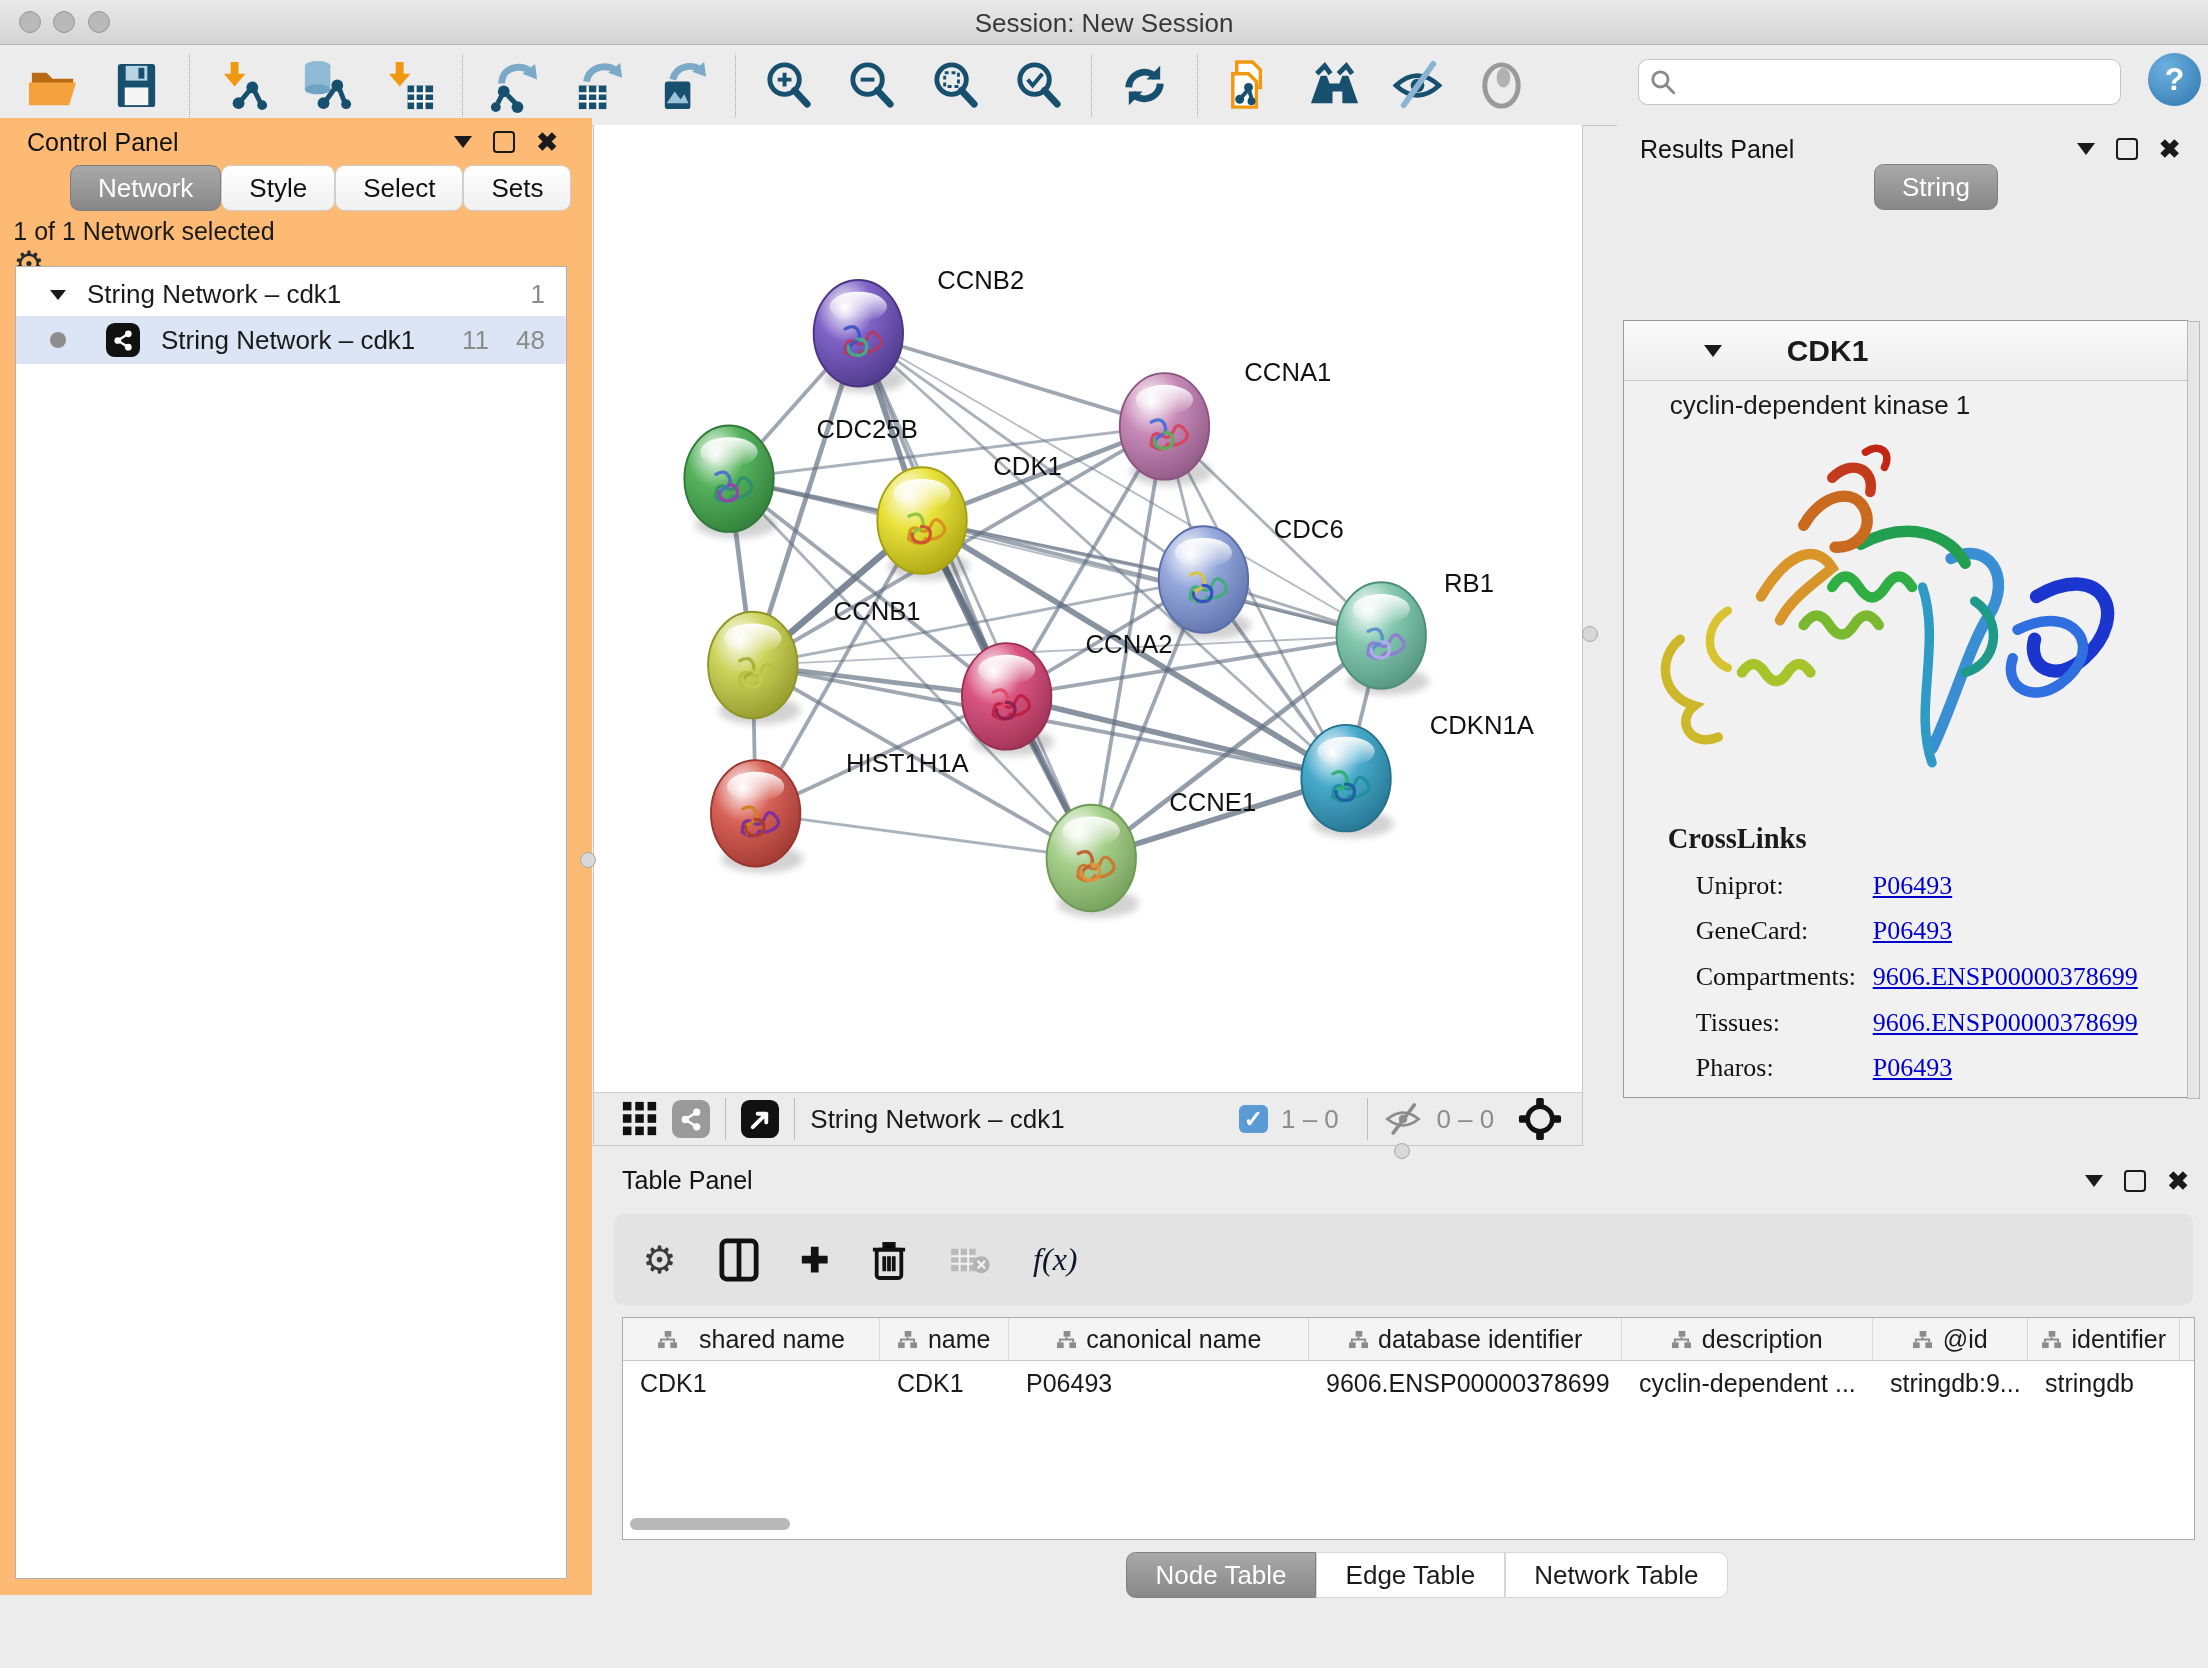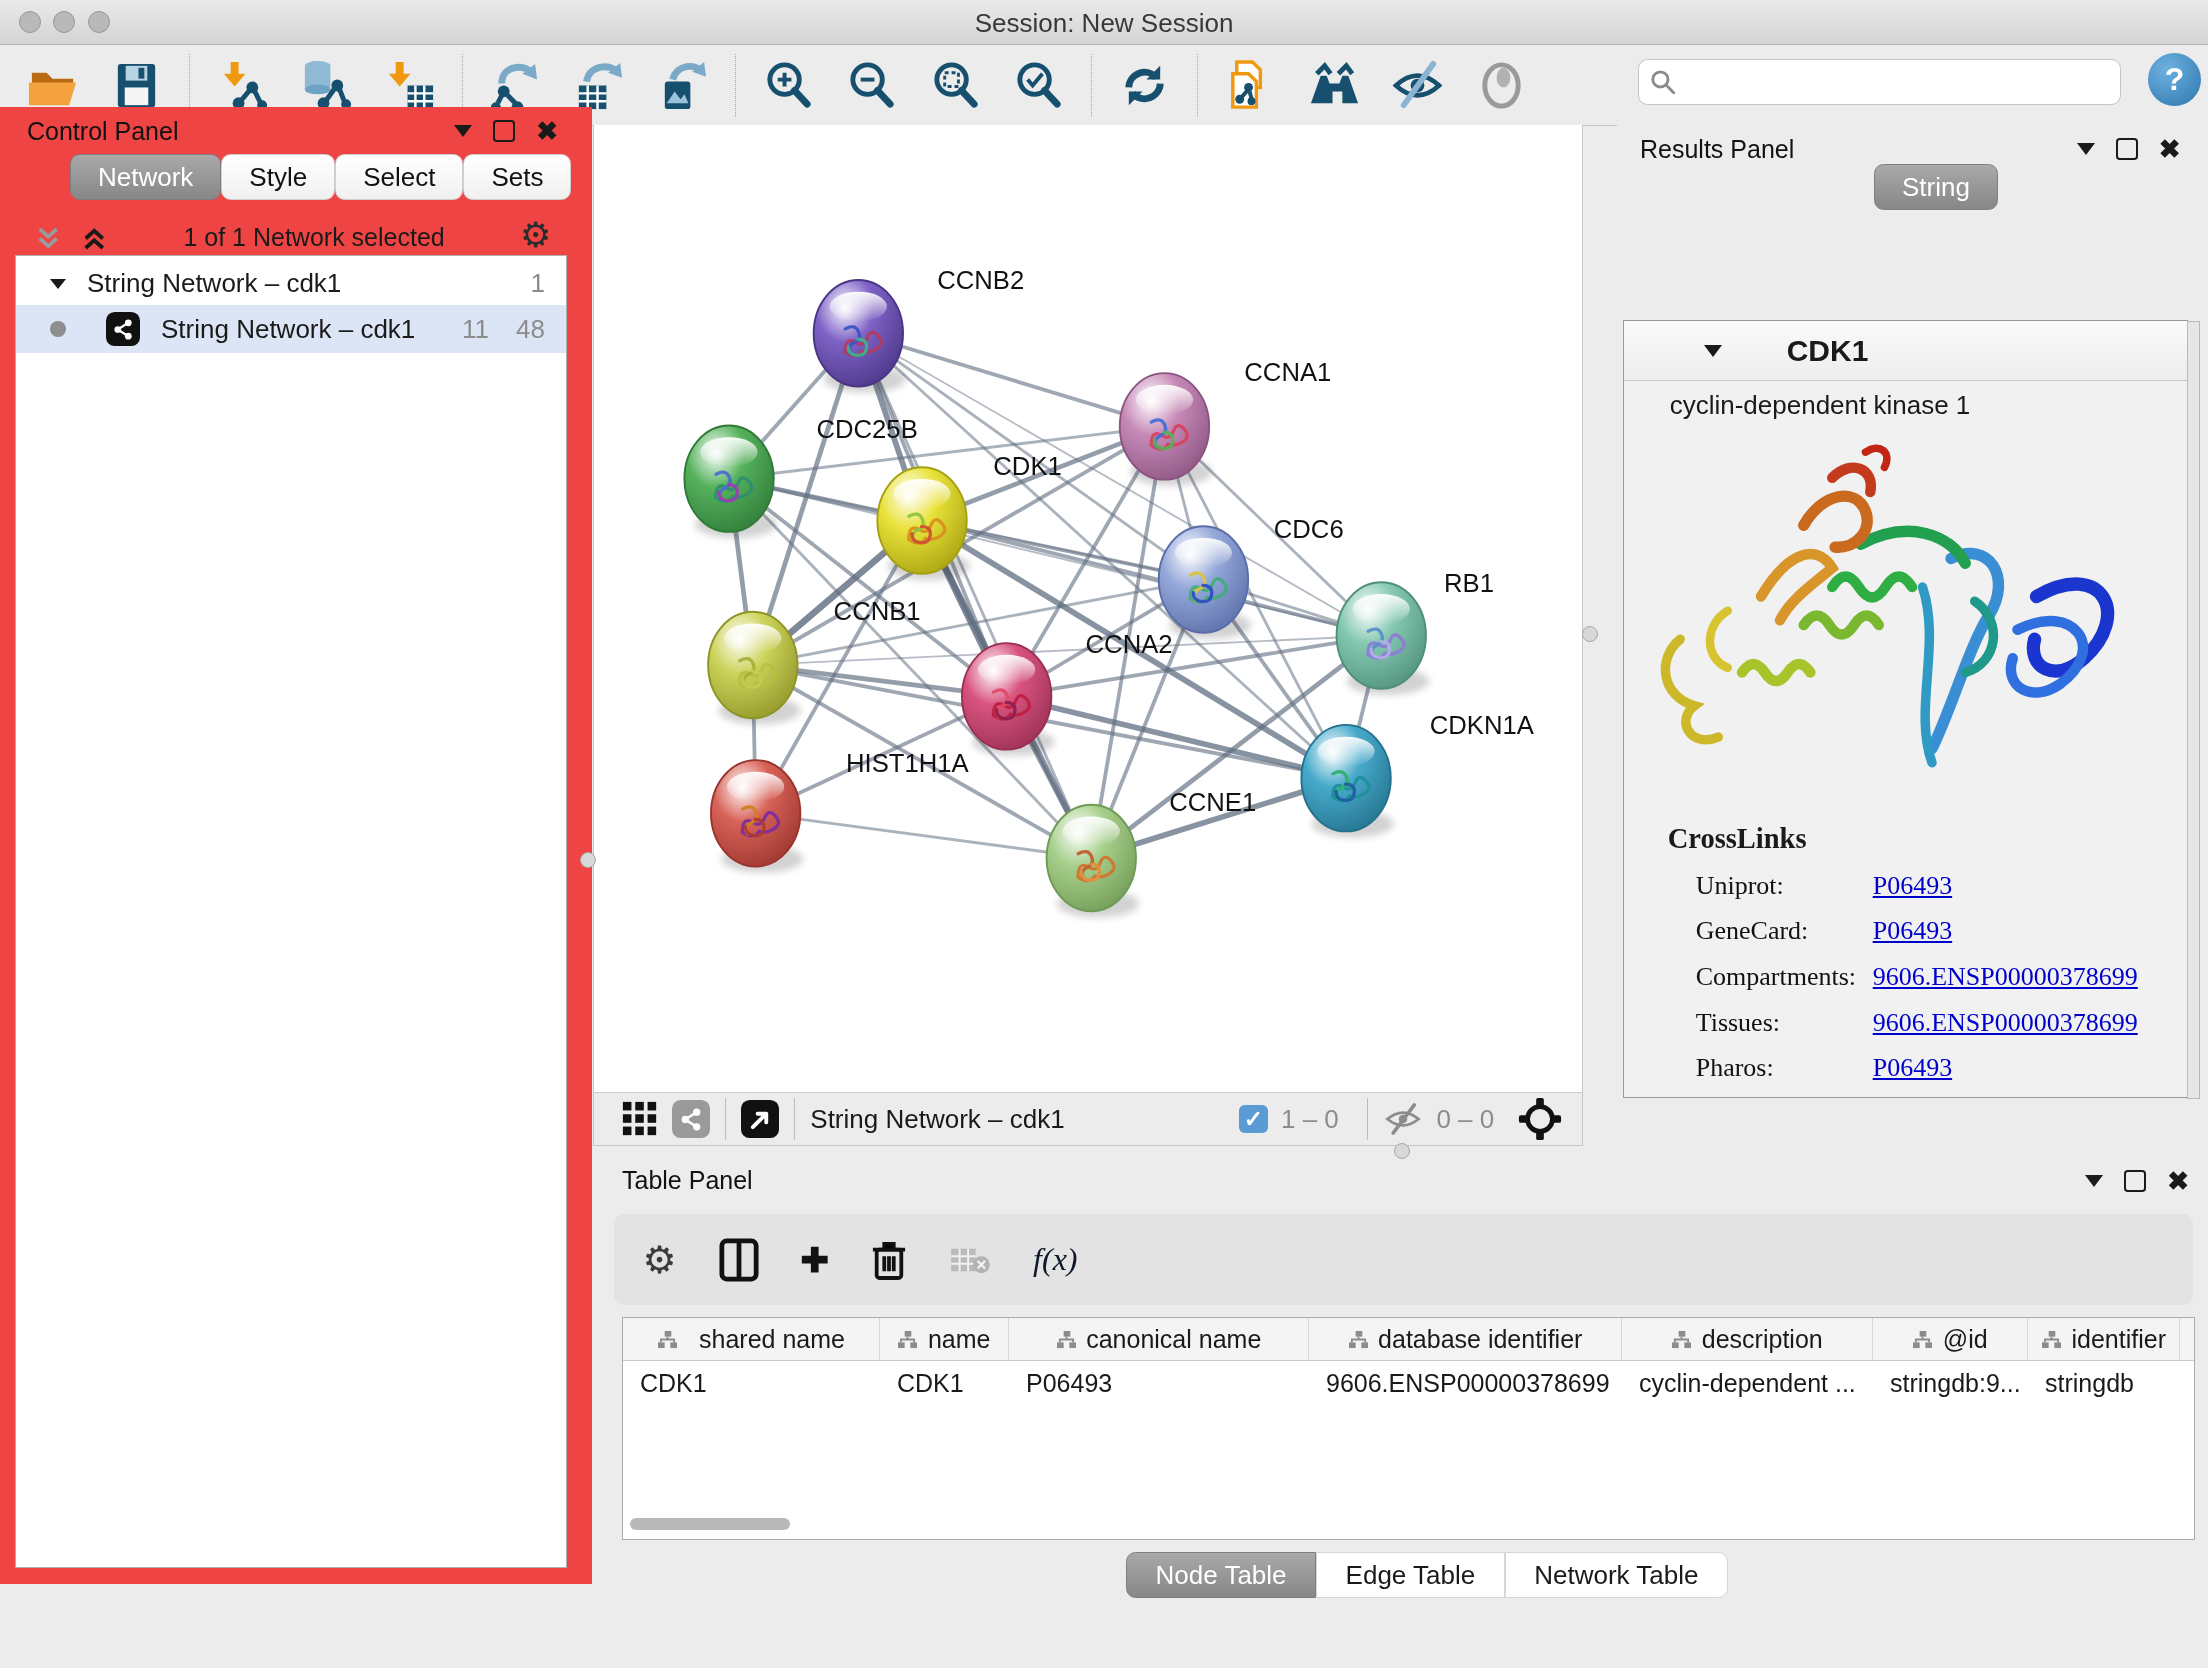--- a/index.html
+++ b/index.html
@@ -42,7 +42,7 @@
   .tab.sel{background:linear-gradient(#a9a9a9,#878787);color:#fff;border:1px solid #7e7e7e;}
 
   
-  .control-panel{position:absolute;left:0;top:107px;width:592px;height:1477px;background:#ef4444;}
+  .control-panel{position:absolute;left:0;top:118px;width:592px;height:1477px;background:#fdba74;}
   .cp-tabs{position:absolute;left:70px;top:47px;display:flex;}
   .cp-sub{position:absolute;left:13.3px;top:99px;width:563px;height:46px;display:flex;align-items:flex-end;}
   .netlist{position:absolute;left:15px;top:148px;width:550px;height:1311px;background:#fff;

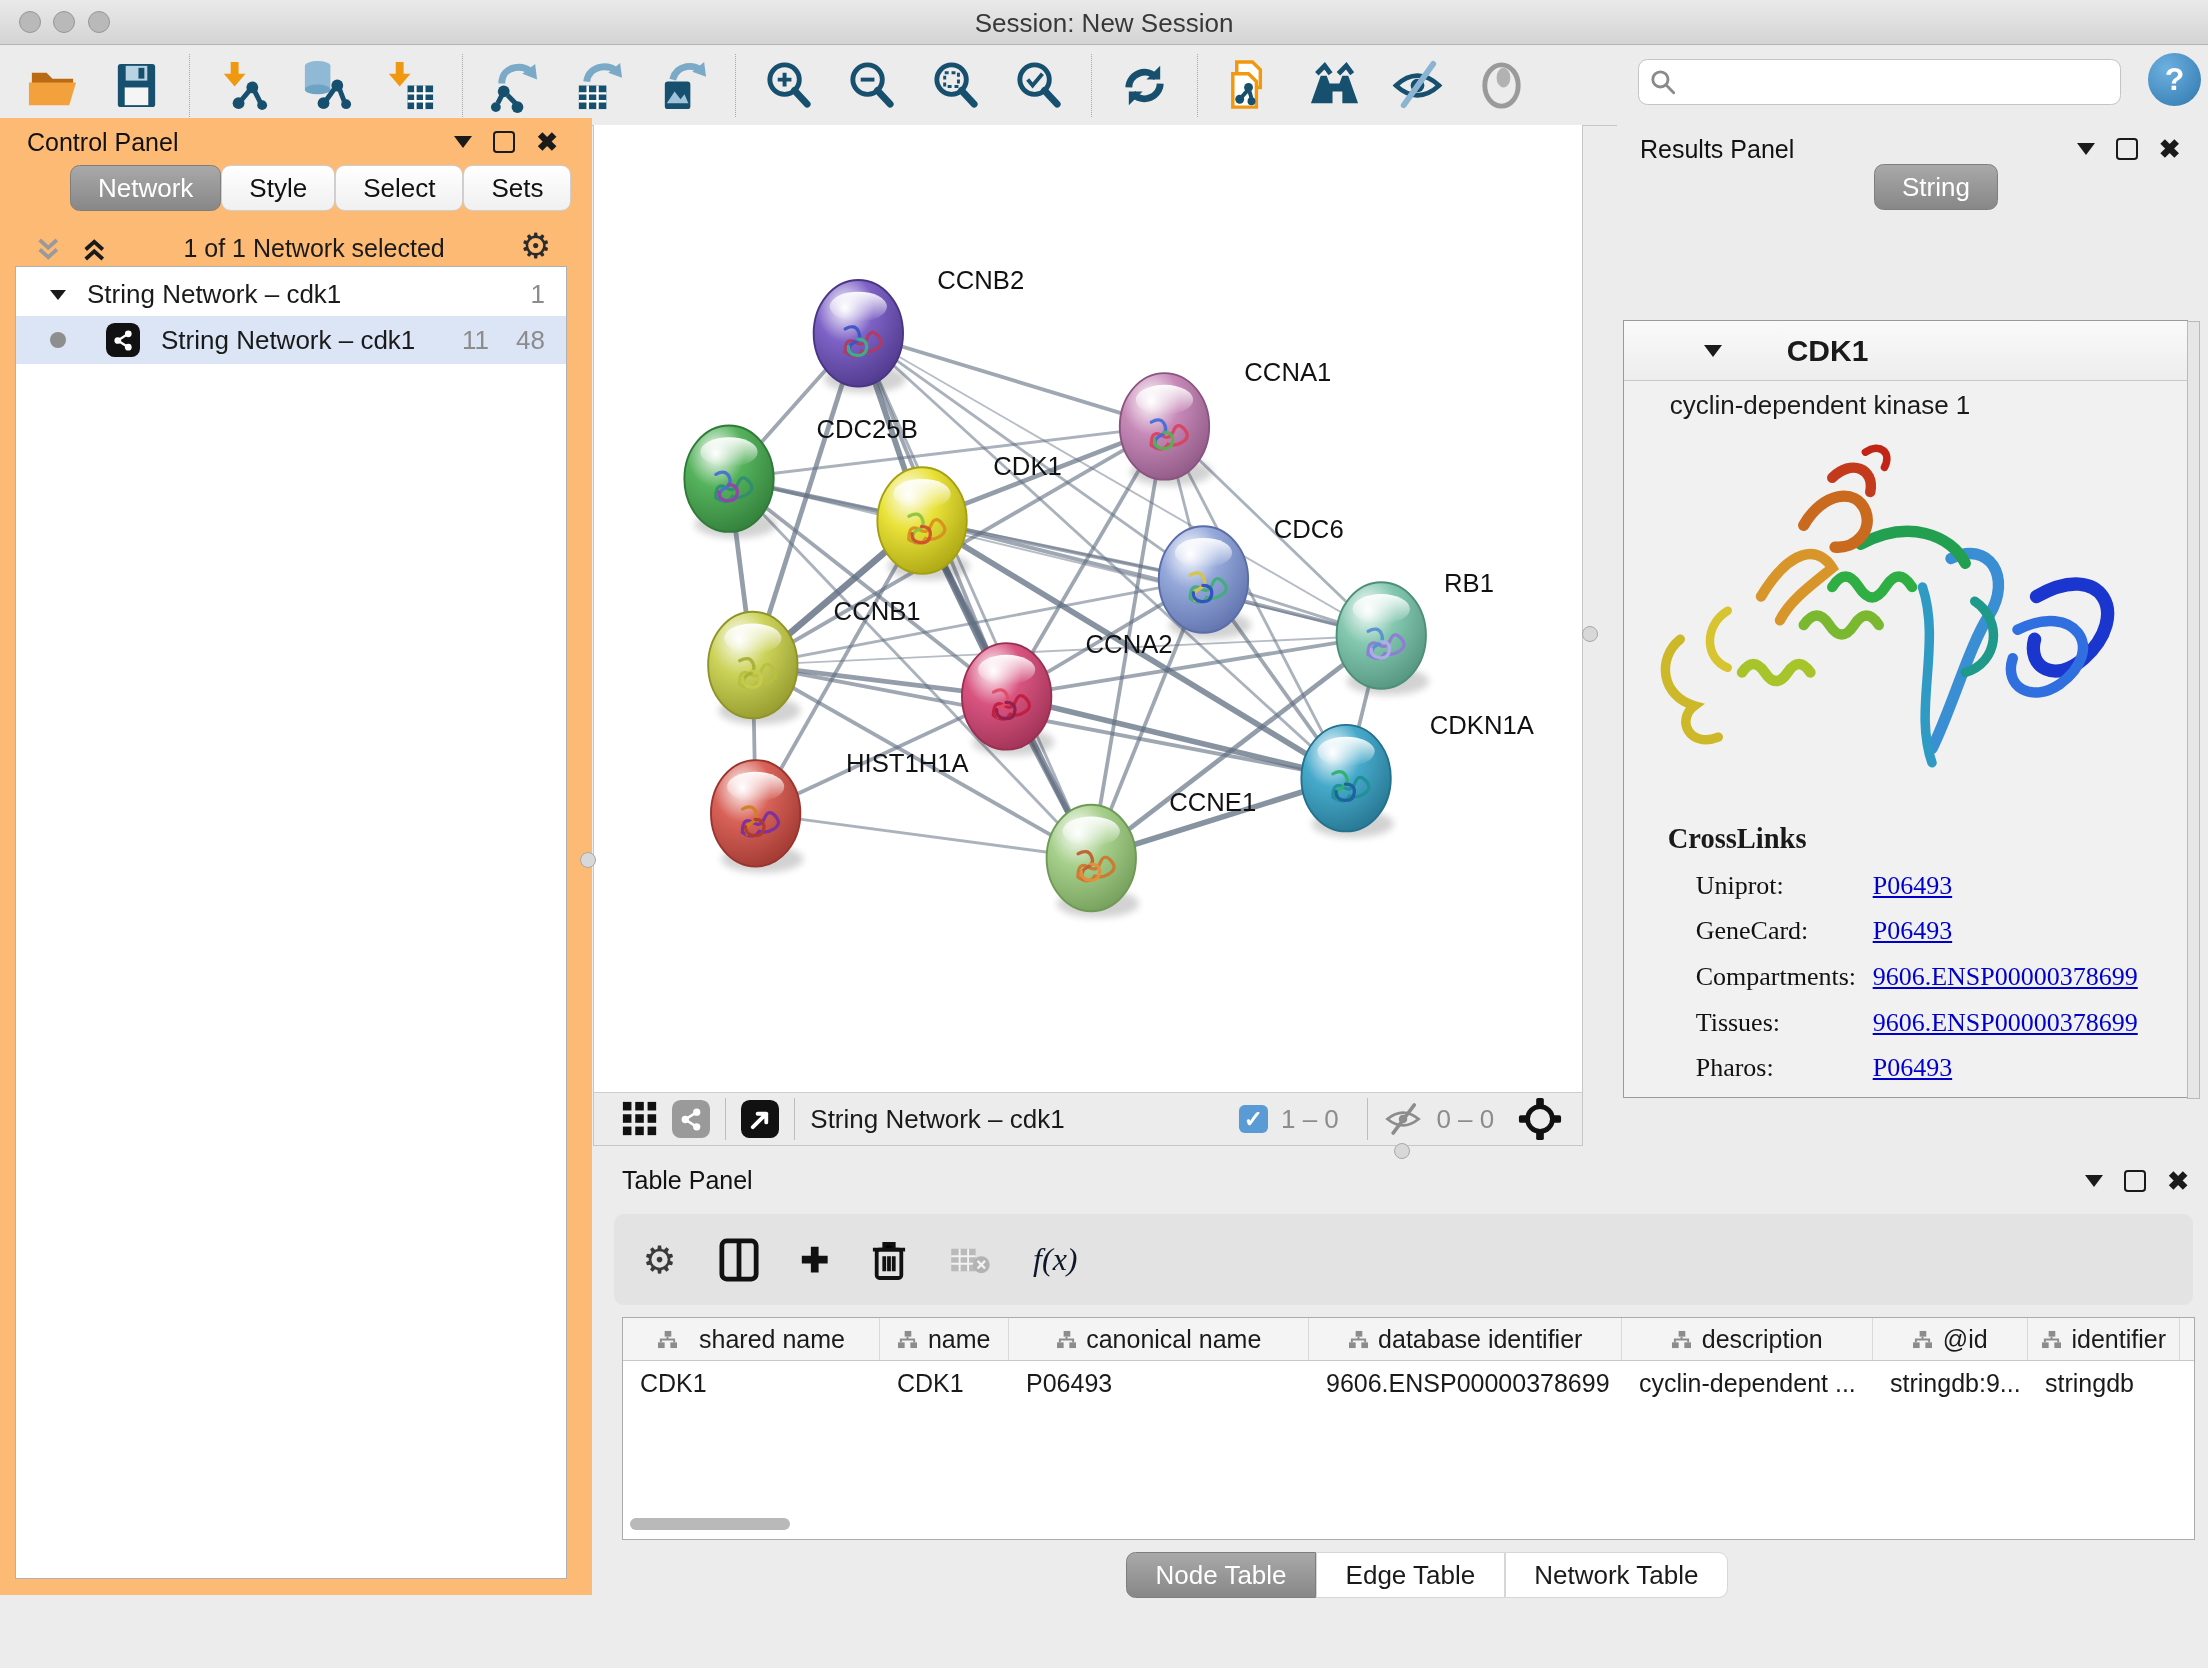--- a/index.html
+++ b/index.html
@@ -44,7 +44,7 @@
   
   .control-panel{position:absolute;left:0;top:118px;width:592px;height:1477px;background:#fdba74;}
   .cp-tabs{position:absolute;left:70px;top:47px;display:flex;}
-  .cp-sub{position:absolute;left:13.3px;top:99px;width:563px;height:46px;display:flex;align-items:flex-end;}
+  .cp-sub{position:absolute;left:13.3px;top:99px;width:563px;height:46px;display:flex;align-items:flex-start;flex-direction:column;}
   .netlist{position:absolute;left:15px;top:148px;width:550px;height:1311px;background:#fff;
     border:1px solid #b0b0b0;}
   .nl-row1{position:absolute;left:0;top:5.7px;width:100%;height:44px;display:flex;align-items:center;}

